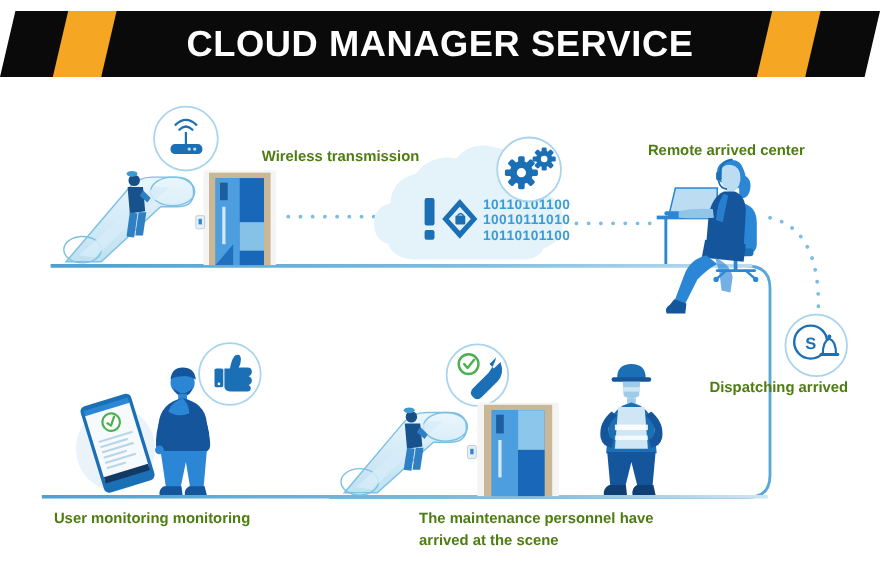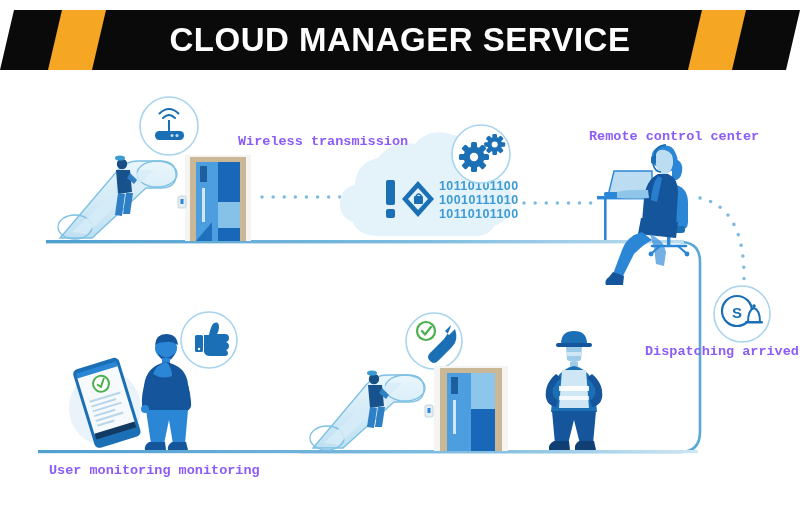--- a/index.html
+++ b/index.html
@@ -40,10 +40,10 @@
 
   
   .lbl {
-    color: #8b5cf6;
+    color: #4d7c0f;
     font-weight: bold;
     font-size: 13.5px;
-    font-family: Liberation Mono, monospace;
+    font-family: Liberation Sans, sans-serif;
     line-height: 1.45;
     white-space: nowrap;
   }

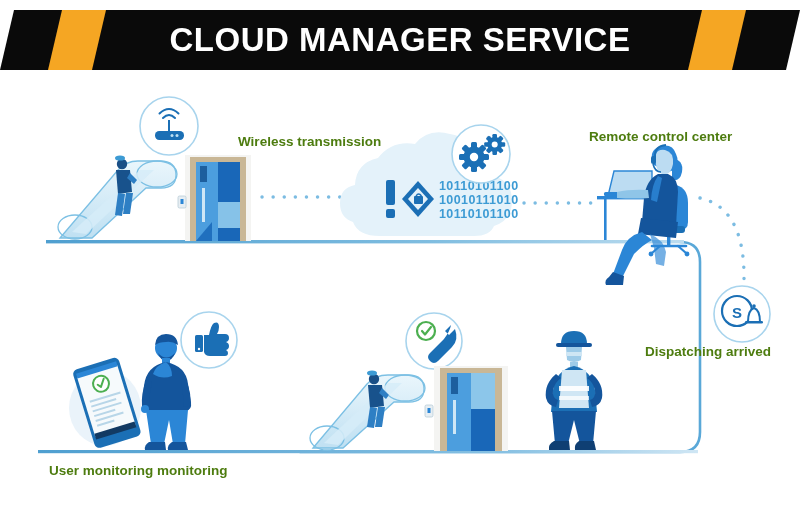--- a/index.html
+++ b/index.html
@@ -382,7 +382,7 @@
 
   <div class="abs lbl nosel" id="label-wireless">Wireless transmission</div>
 
-  <div class="abs lbl nosel" id="label-remote">Remote control center</div>
+  <div class="abs lbl nosel" id="label-remote">Remote arrived center</div>
 
   <div class="abs lbl nosel" id="label-dispatch">Dispatching arrived</div>
 

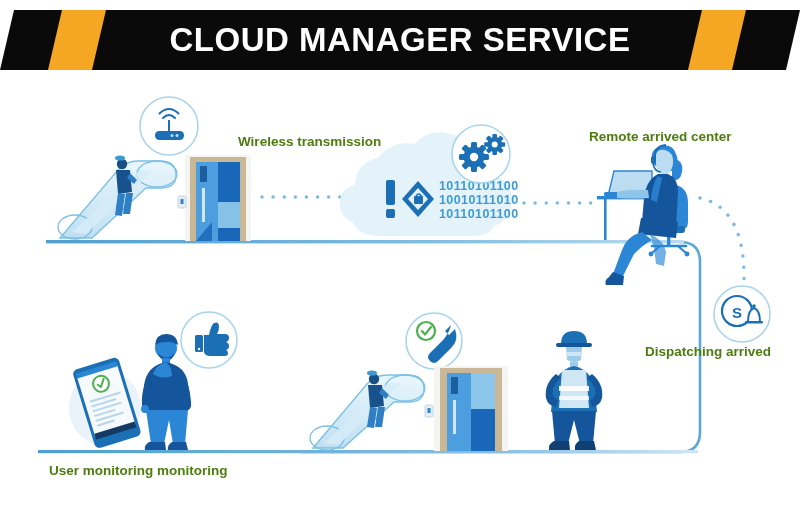--- a/index.html
+++ b/index.html
@@ -388,6 +388,7 @@
 
   <div class="abs lbl nosel" id="label-user">User monitoring monitoring</div>
 
+  <div class="abs lbl nosel" id="label-maintenance">The maintenance personnel have arrived at the scene</div>
 
 </div>
 

